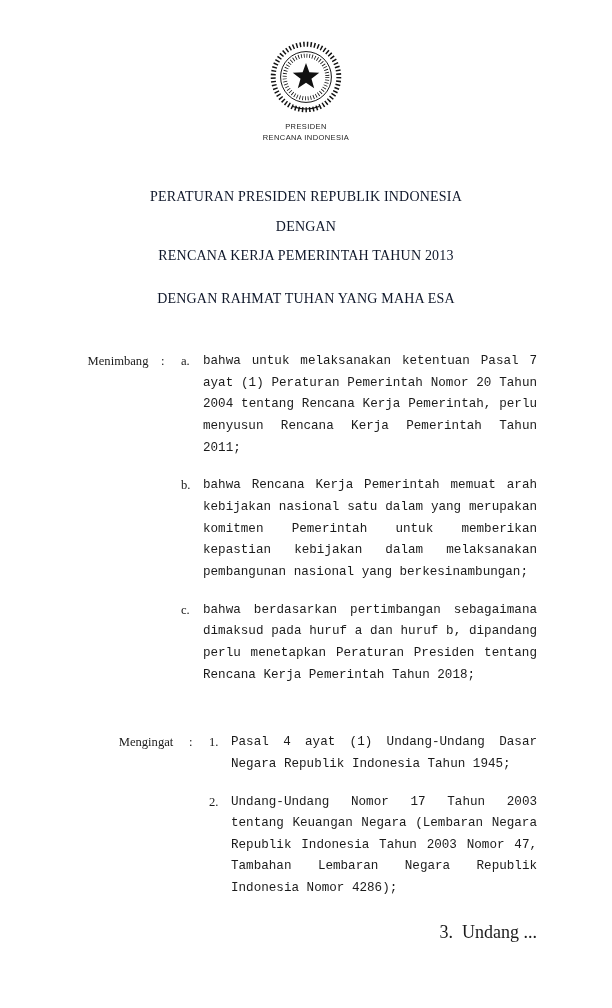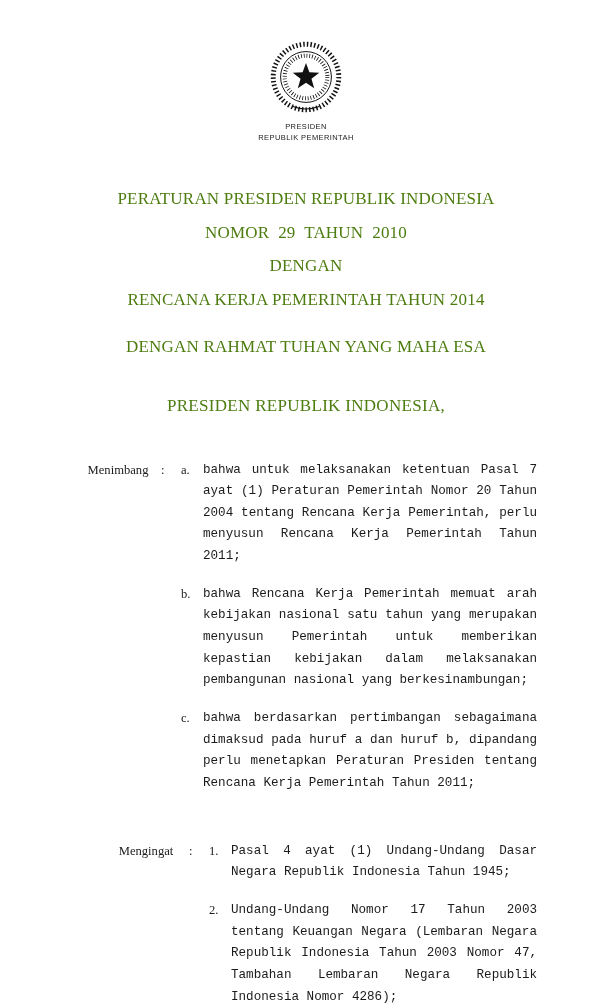--- a/index.html
+++ b/index.html
@@ -71,7 +71,7 @@
     </svg>
     <div class="emblem-text">
       <div>PRESIDEN</div>
-      <div>REPUBLIK PEMERINTAH</div>
+      <div>RENCANA INDONESIA</div>
     </div>
   </header>
 

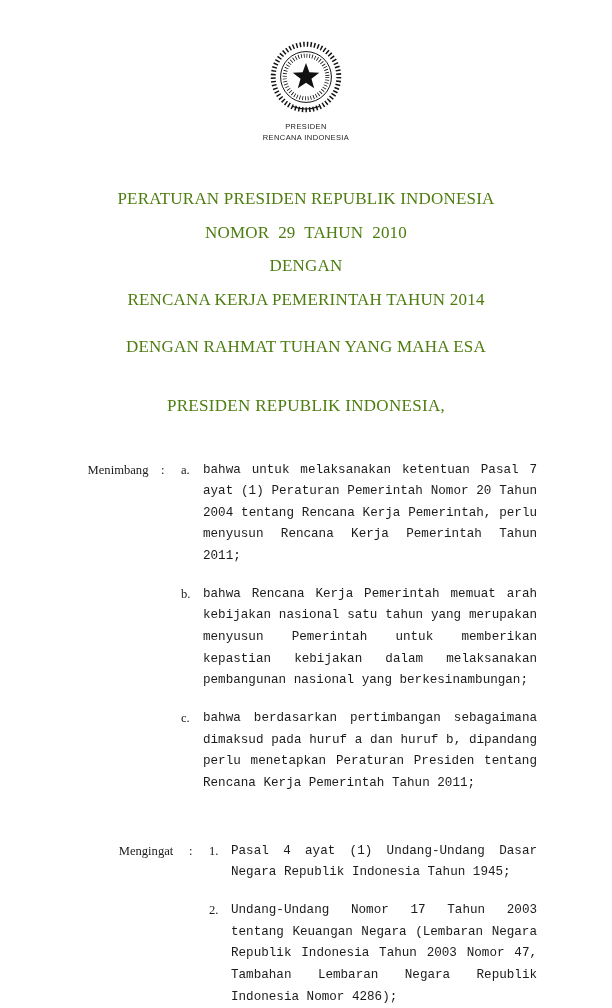--- a/index.html
+++ b/index.html
@@ -30,7 +30,7 @@
   }
 
   
-  .title-block { text-align: center; margin-top: 46px; font-size: 17px; color: #4d7c0f; }
+  .title-block { text-align: center; margin-top: 46px; font-size: 14px; color: #0f172a; }
   .tline { margin-bottom: 13.5px; letter-spacing: 0.2px; }
   .t2 { white-space: pre; }
   .t5 { margin-top: 27px; font-family: Liberation Serif, serif; }

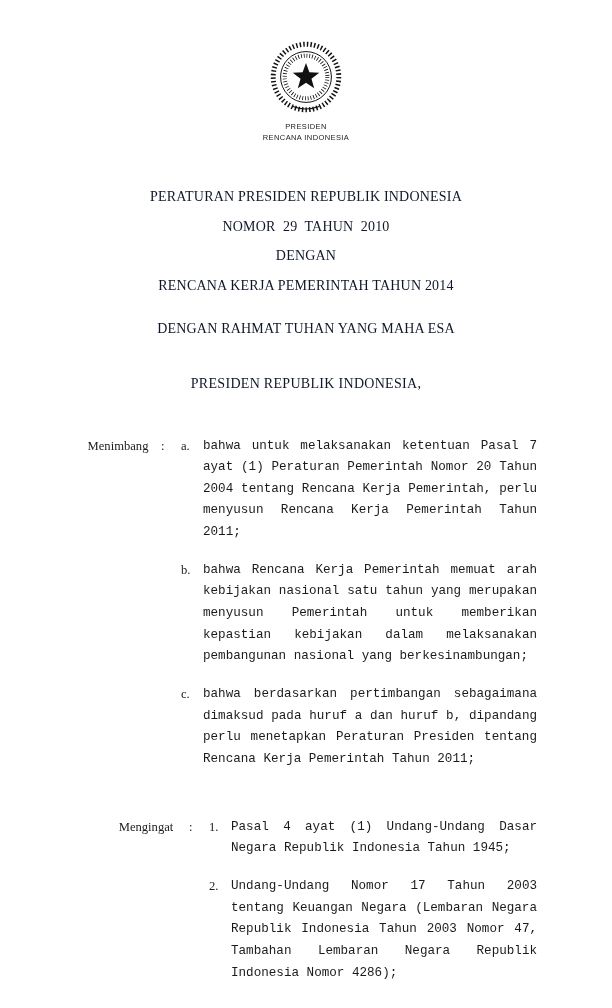--- a/index.html
+++ b/index.html
@@ -77,7 +77,6 @@
 
   <section class="title-block">
     <div class="tline t1">PERATURAN PRESIDEN REPUBLIK INDONESIA</div>
-    <div class="tline t2">NOMOR  29  TAHUN  2010</div>
     <div class="tline t3">DENGAN</div>
     <div class="tline t4">RENCANA KERJA PEMERINTAH TAHUN 2014</div>
     <div class="tline t5">DENGAN RAHMAT TUHAN YANG MAHA ESA</div>

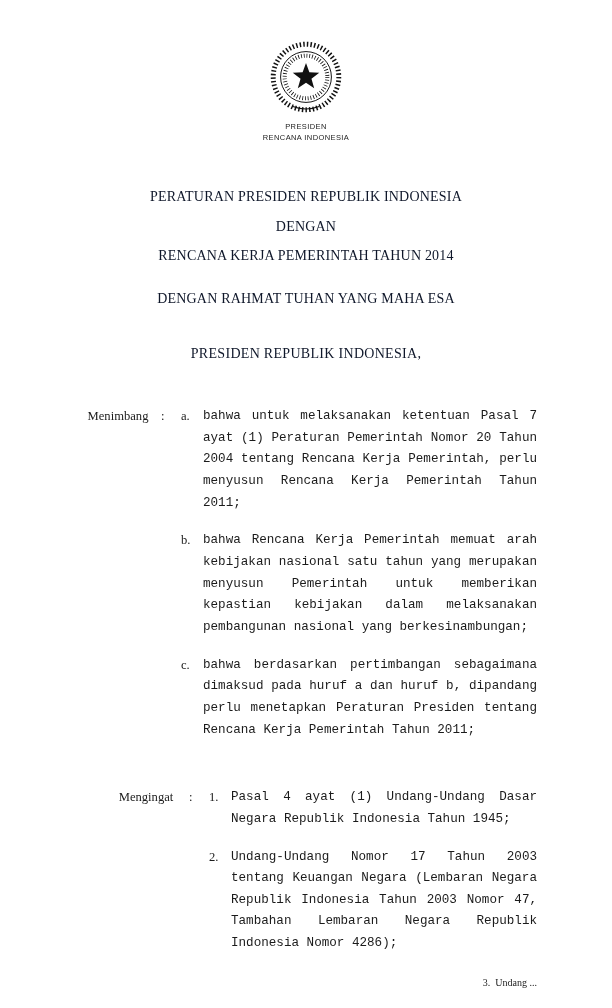--- a/index.html
+++ b/index.html
@@ -78,7 +78,7 @@
   <section class="title-block">
     <div class="tline t1">PERATURAN PRESIDEN REPUBLIK INDONESIA</div>
     <div class="tline t3">DENGAN</div>
-    <div class="tline t4">RENCANA KERJA PEMERINTAH TAHUN 2014</div>
+    <div class="tline t4">RENCANA KERJA PEMERINTAH TAHUN 2013</div>
     <div class="tline t5">DENGAN RAHMAT TUHAN YANG MAHA ESA</div>
     <div class="tline t6">PRESIDEN REPUBLIK INDONESIA,</div>
   </section>

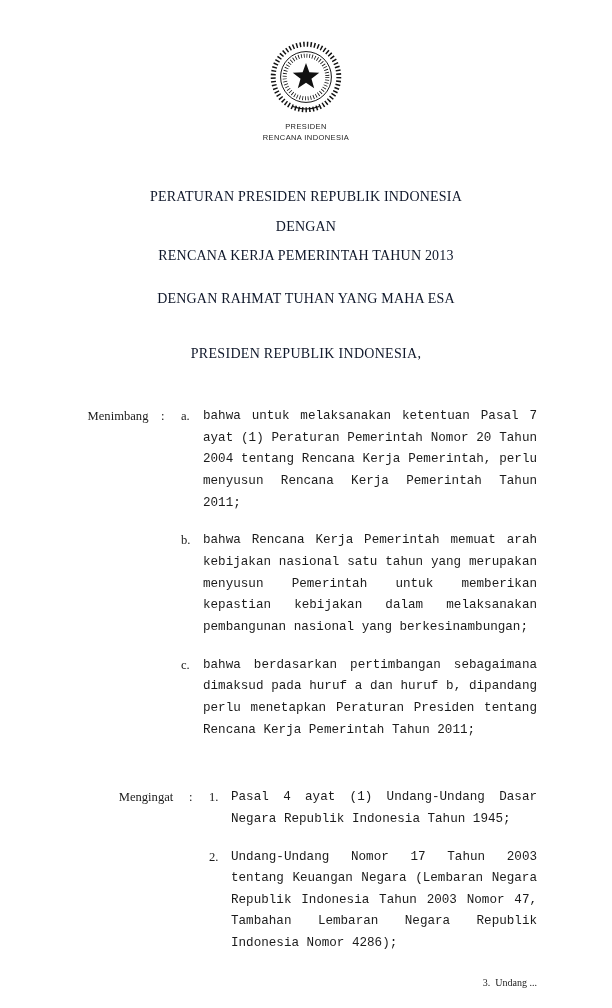--- a/index.html
+++ b/index.html
@@ -80,7 +80,6 @@
     <div class="tline t3">DENGAN</div>
     <div class="tline t4">RENCANA KERJA PEMERINTAH TAHUN 2013</div>
     <div class="tline t5">DENGAN RAHMAT TUHAN YANG MAHA ESA</div>
-    <div class="tline t6">PRESIDEN REPUBLIK INDONESIA,</div>
   </section>
 
   <section class="docbody">

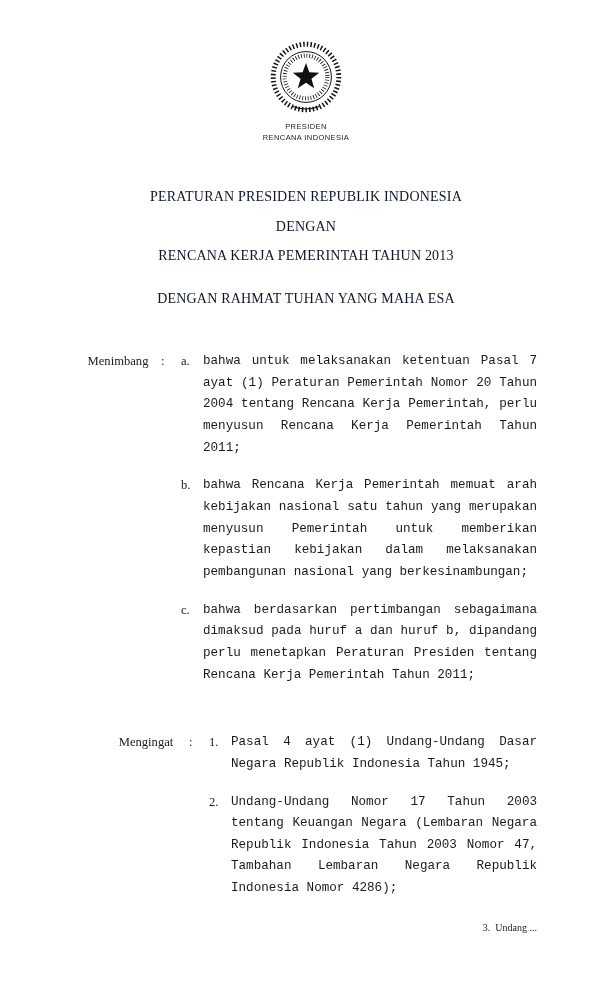--- a/index.html
+++ b/index.html
@@ -94,7 +94,7 @@
         </div>
         <div class="item">
           <span class="marker">b.</span>
-          <p class="itext">bahwa Rencana Kerja Pemerintah memuat arah kebijakan nasional satu tahun yang merupakan menyusun Pemerintah untuk memberikan kepastian kebijakan dalam melaksanakan pembangunan nasional yang berkesinambungan;</p>
+          <p class="itext">bahwa Rencana Kerja Pemerintah memuat arah kebijakan nasional satu dalam yang merupakan komitmen Pemerintah untuk memberikan kepastian kebijakan dalam melaksanakan pembangunan nasional yang berkesinambungan;</p>
         </div>
         <div class="item">
           <span class="marker">c.</span>

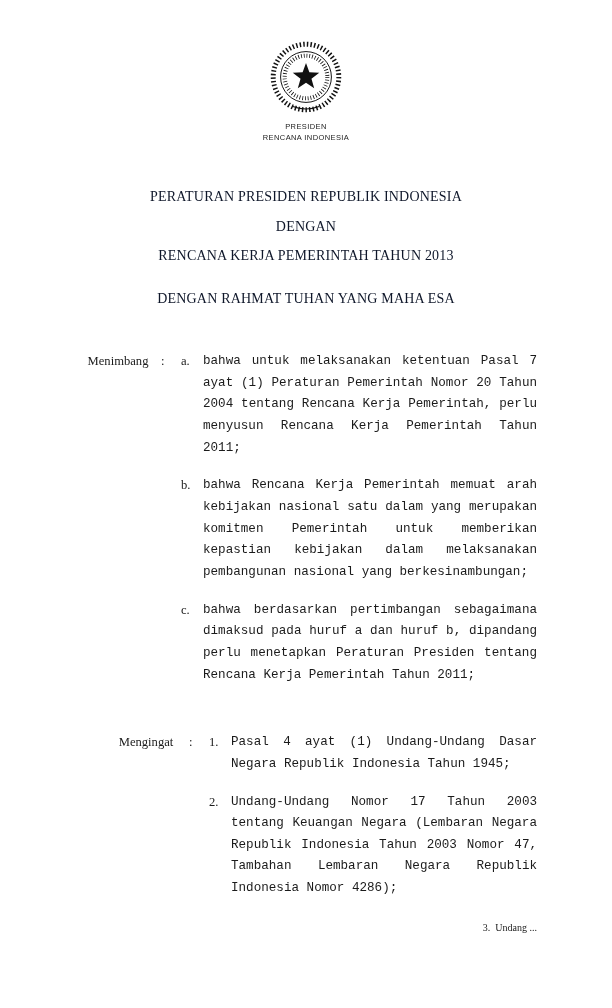--- a/index.html
+++ b/index.html
@@ -98,7 +98,7 @@
         </div>
         <div class="item">
           <span class="marker">c.</span>
-          <p class="itext">bahwa berdasarkan pertimbangan sebagaimana dimaksud pada huruf a dan huruf b, dipandang perlu menetapkan Peraturan Presiden tentang Rencana Kerja Pemerintah Tahun 2011;</p>
+          <p class="itext">bahwa berdasarkan pertimbangan sebagaimana dimaksud pada huruf a dan huruf b, dipandang perlu menetapkan Peraturan Presiden tentang Rencana Kerja Pemerintah Tahun 2018;</p>
         </div>
       </div>
     </div>

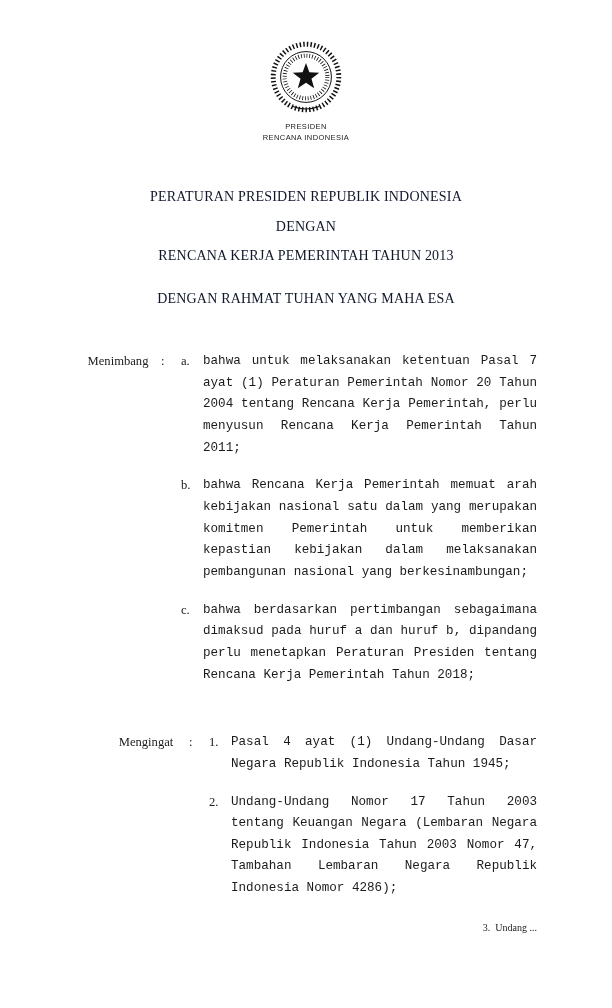--- a/index.html
+++ b/index.html
@@ -52,7 +52,7 @@
   .catchword {
     margin-top: 22px;
     text-align: right;
-    font-size: 10px;
+    font-size: 18px;
     white-space: pre;
   }
 </style>

